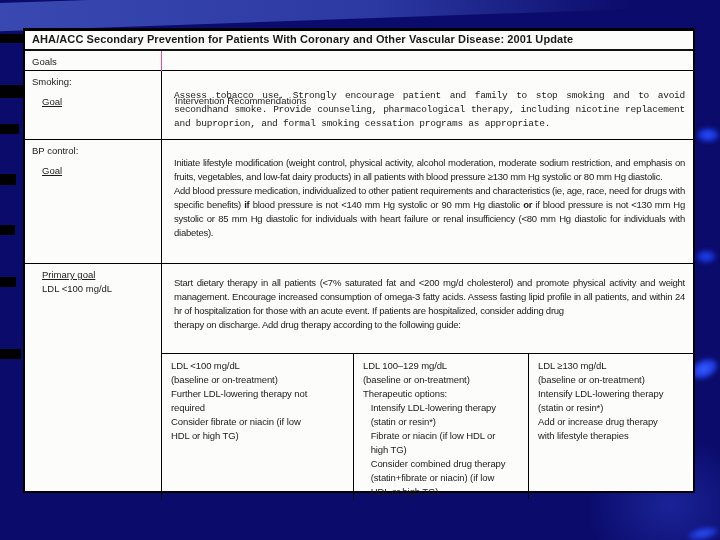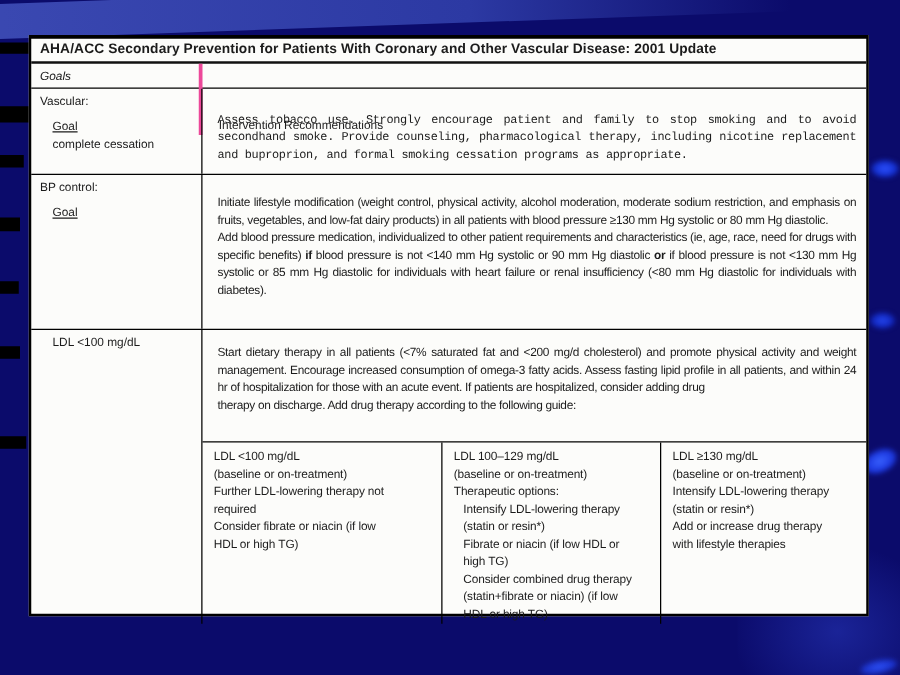--- a/index.html
+++ b/index.html
@@ -29,7 +29,7 @@
   .row-bp{height:123px;border-bottom:1px solid #000;}
   .row-lipid{flex:1 1 auto;}
   .goals-cell{border-right:1px solid #000;padding:4px 4px 0 7px;box-sizing:border-box;}
-  .hdr-goals{padding:4px 4px 0 7px;border-right:3px solid #ec4899;box-sizing:border-box;font-style:italic;}
+  .hdr-goals{padding:4px 4px 0 7px;border-right:1px solid #ec4899;box-sizing:border-box;}
   .hdr-rec{padding:4px 4px 0 13px;box-sizing:border-box;margin-top:39px;}
   .goal-indent{margin-left:10px;}
   .underline{text-decoration:underline;}

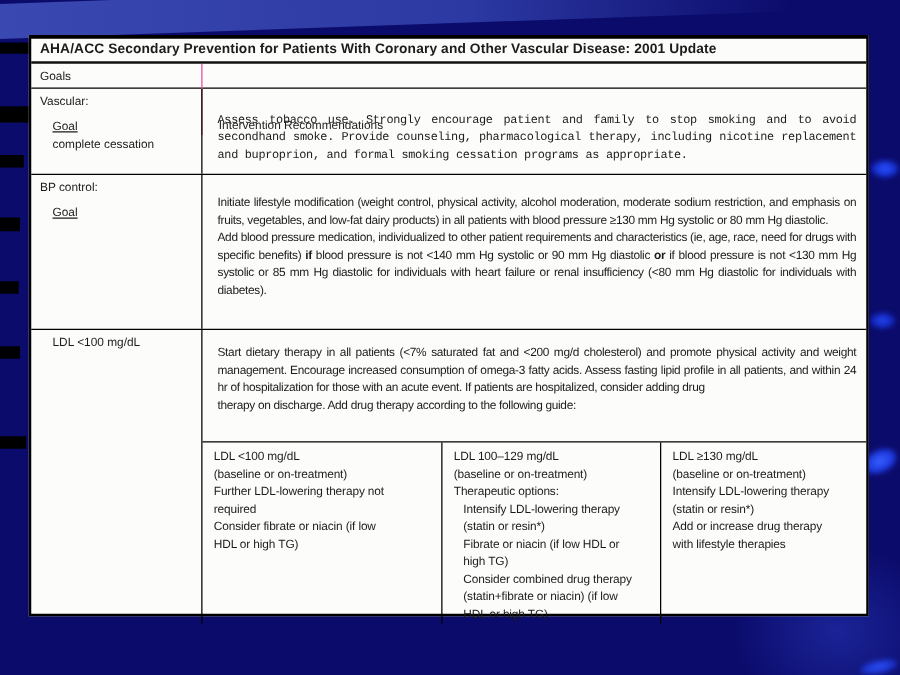--- a/index.html
+++ b/index.html
@@ -77,7 +77,7 @@
 
     <div class="row row-smoking">
       <div class="goals-cell">
-        <div class="sec-label">Vascular:</div>
+        <div class="sec-label">Smoking:</div>
         <div class="goal-indent underline">Goal</div>
         <div class="goal-indent">complete cessation</div>
       </div>

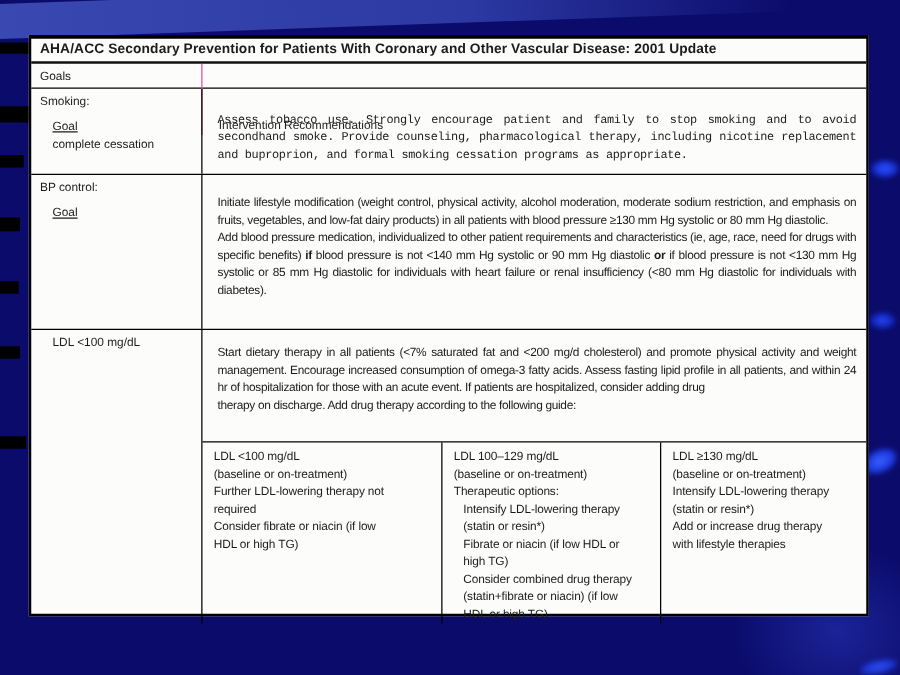--- a/index.html
+++ b/index.html
@@ -79,7 +79,6 @@
       <div class="goals-cell">
         <div class="sec-label">Smoking:</div>
         <div class="goal-indent underline">Goal</div>
-        <div class="goal-indent">complete cessation</div>
       </div>
       <div class="rec rec-smoking">
         <p class="rec-para">Assess tobacco use. Strongly encourage patient and family to stop smoking and to avoid secondhand smoke. Provide counseling, pharmacological therapy, including nicotine replacement and buproprion, and formal smoking cessation programs as appropriate.</p>

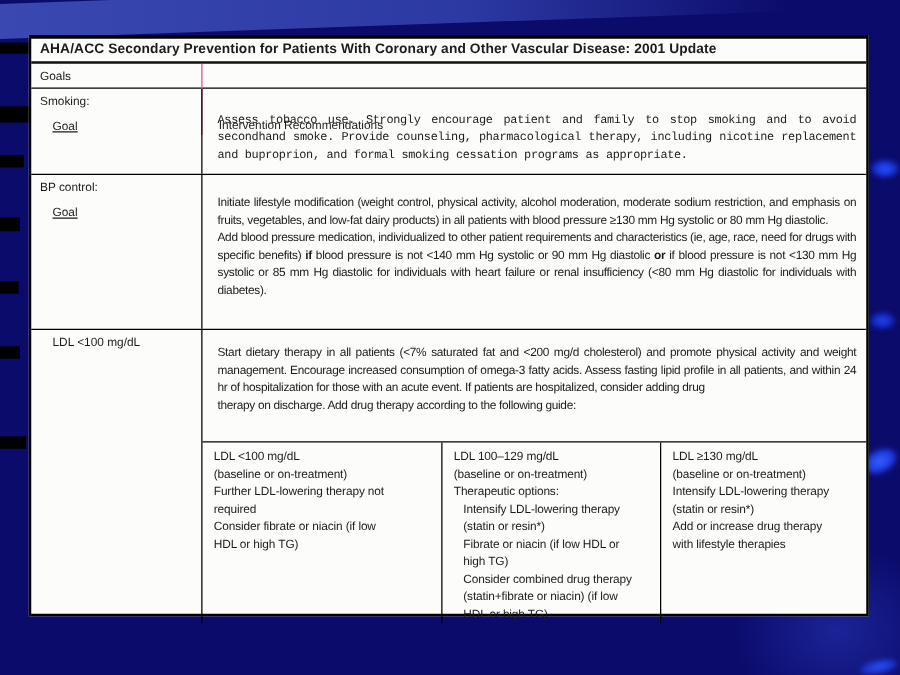--- a/index.html
+++ b/index.html
@@ -98,6 +98,7 @@
 
     <div class="row row-lipid">
       <div class="goals-cell">
+        <div class="goal-indent underline">Primary goal</div>
         <div class="goal-indent">LDL &lt;100 mg/dL</div>
       </div>
       <div class="lipid-rec">

